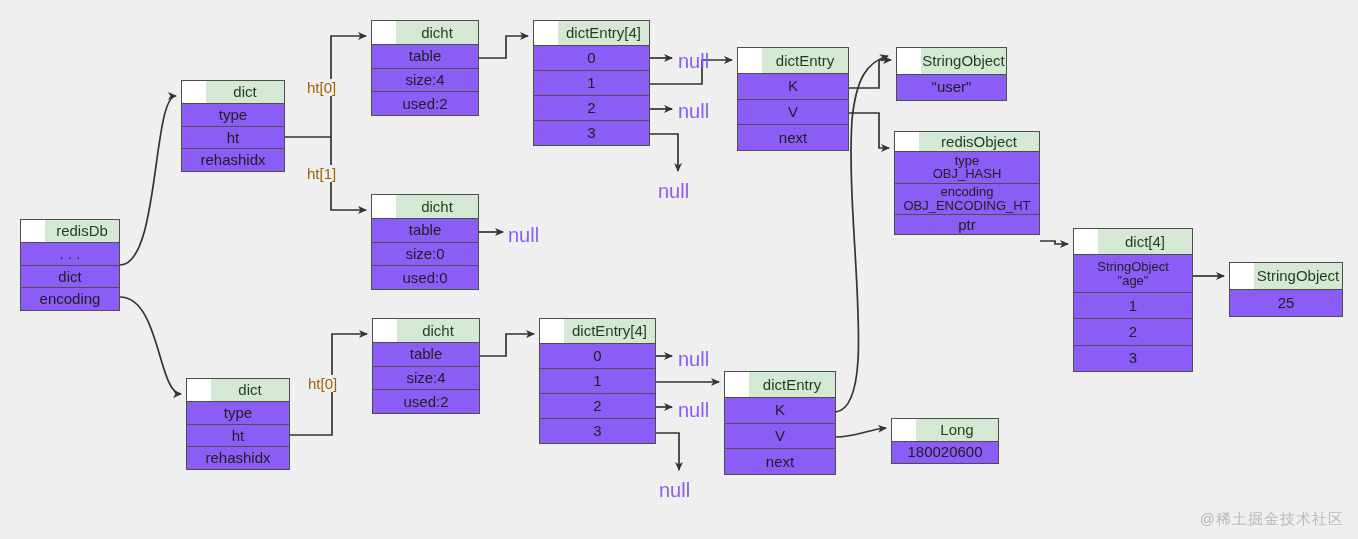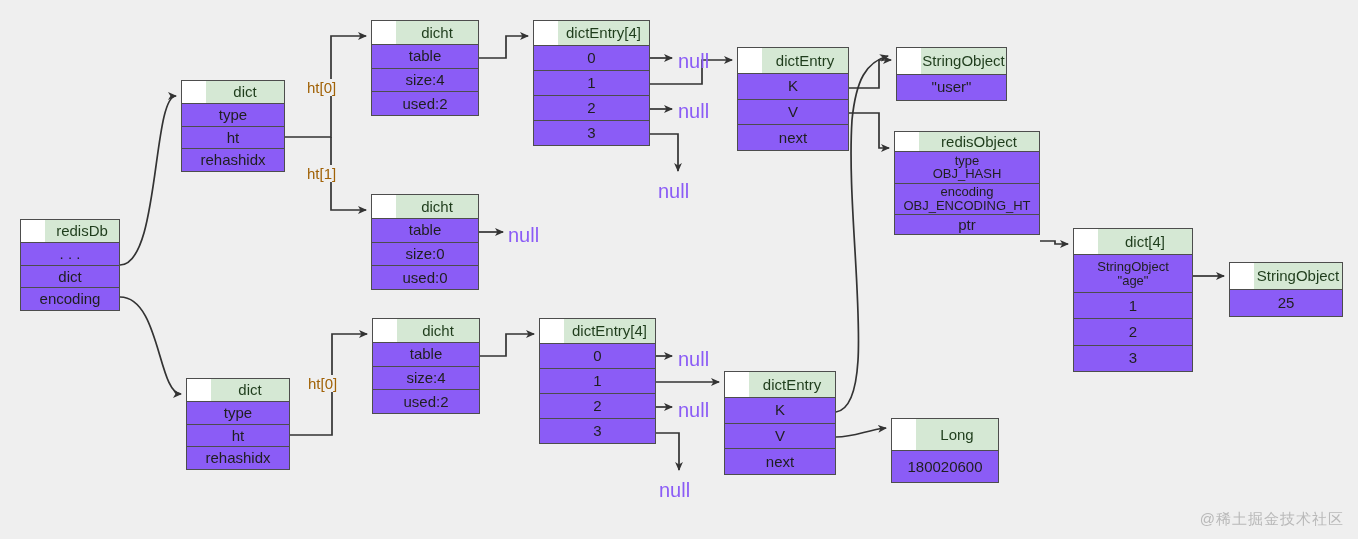--- a/index.html
+++ b/index.html
@@ -222,7 +222,7 @@
         <div class="row">V</div>
         <div class="row">next</div>
       </div>
-      <div class="box" style="left: 891px; top: 418px; width: 108px; height: 65px;">
+      <div class="box" style="left: 891px; top: 418px; width: 108px; height: 46px;">
         <div class="row head">Long</div>
         <div class="row">180020600</div>
       </div>

